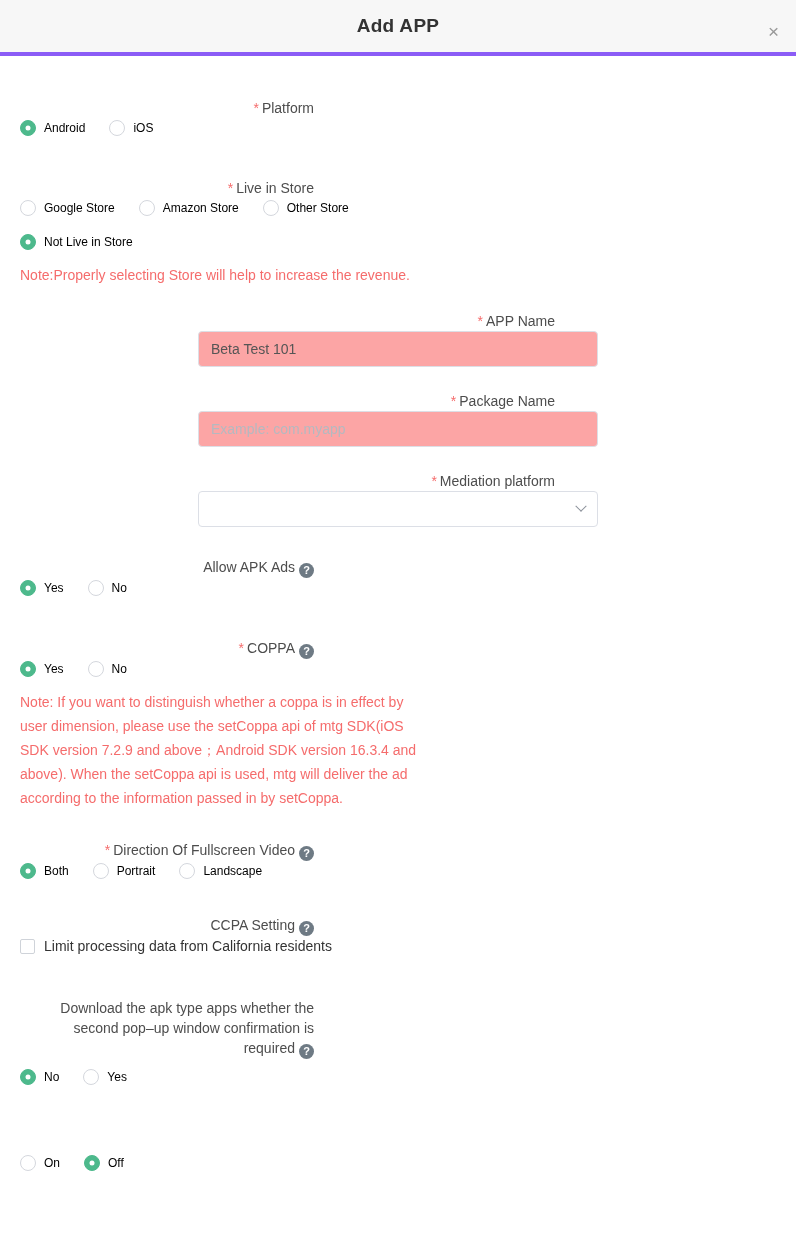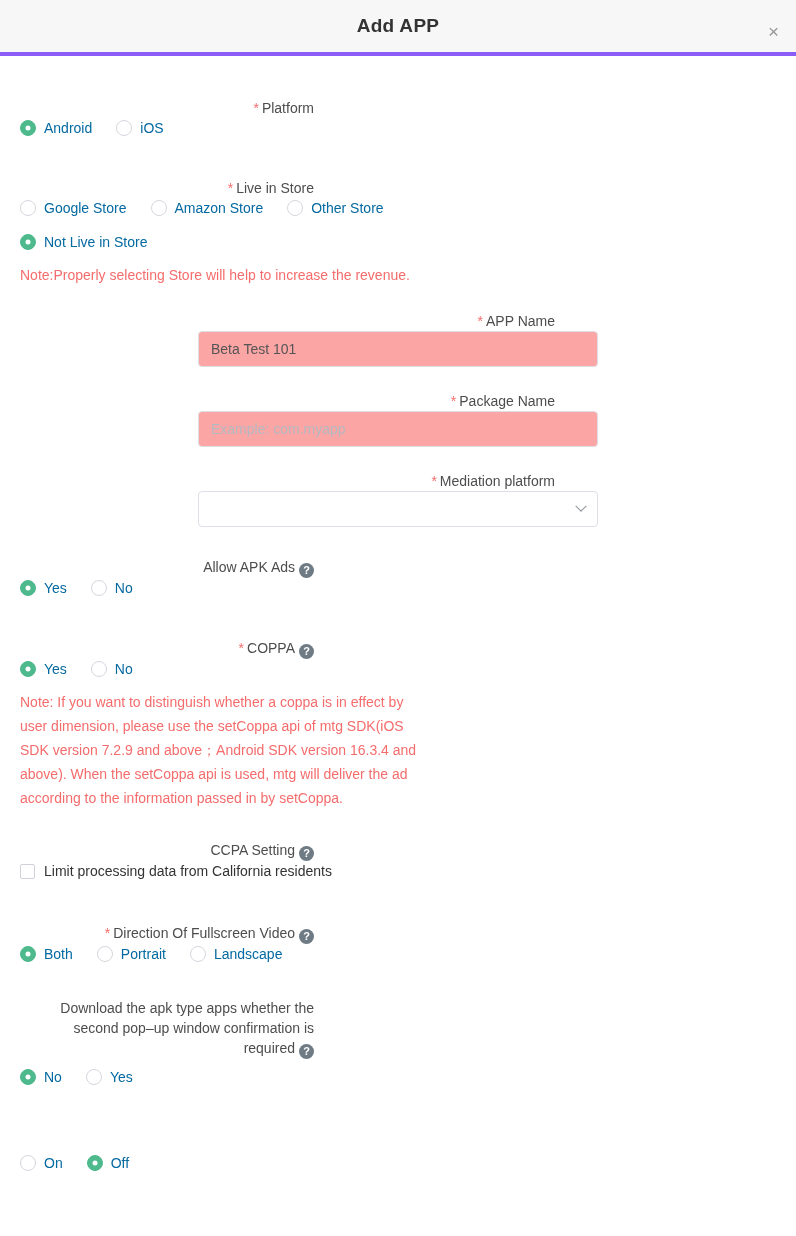--- a/index.html
+++ b/index.html
@@ -93,7 +93,7 @@
     background: #fff;
     transform: translate(-50%, -50%);
   }
-  .radio-text { margin-left: 8px; font-size: 14px; color: #0369a1; }
+  .radio-text { margin-left: 8px; font-size: 12px; color: #000000; }
   .checkbox-label { display: inline-flex; align-items: center; height: 20px; cursor: pointer; }
   .checkbox-box {
     width: 15px; height: 15px;

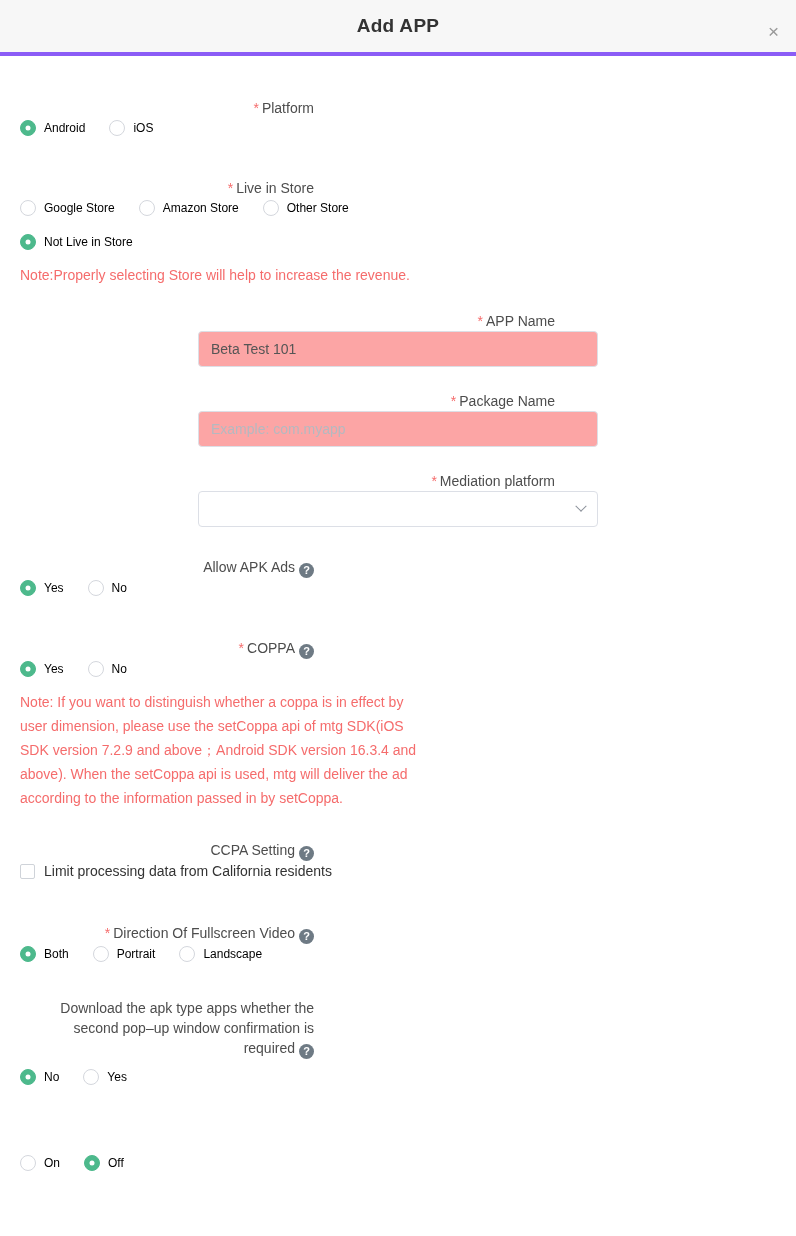--- a/index.html
+++ b/index.html
@@ -292,6 +292,28 @@
       </div>
     </div>
 
+    <div class="row mb34">
+      <div class="label-col">
+        <span class="req">*</span><span>Direction Of Fullscreen Video</span><span class="help">?</span>
+      </div>
+      <div class="control-col">
+        <div class="radio-line">
+          <label class="radio">
+            <span class="radio-circle checked"></span>
+            <span class="radio-text">Both</span>
+          </label>
+          <label class="radio">
+            <span class="radio-circle"></span>
+            <span class="radio-text">Portrait</span>
+          </label>
+          <label class="radio">
+            <span class="radio-circle"></span>
+            <span class="radio-text">Landscape</span>
+          </label>
+        </div>
+      </div>
+    </div>
+
     <div class="row mb40">
       <div class="label-col">
         <span>CCPA Setting</span><span class="help">?</span>
@@ -304,28 +326,6 @@
       </div>
     </div>
 
-    <div class="row mb34">
-      <div class="label-col">
-        <span class="req">*</span><span>Direction Of Fullscreen Video</span><span class="help">?</span>
-      </div>
-      <div class="control-col">
-        <div class="radio-line">
-          <label class="radio">
-            <span class="radio-circle checked"></span>
-            <span class="radio-text">Both</span>
-          </label>
-          <label class="radio">
-            <span class="radio-circle"></span>
-            <span class="radio-text">Portrait</span>
-          </label>
-          <label class="radio">
-            <span class="radio-circle"></span>
-            <span class="radio-text">Landscape</span>
-          </label>
-        </div>
-      </div>
-    </div>
-
     <div class="row mb66">
       <div class="label-col">
         <span class="label-narrow"><span>Download the apk type apps whether the second pop–up window confirmation is required</span><span class="help">?</span></span>

